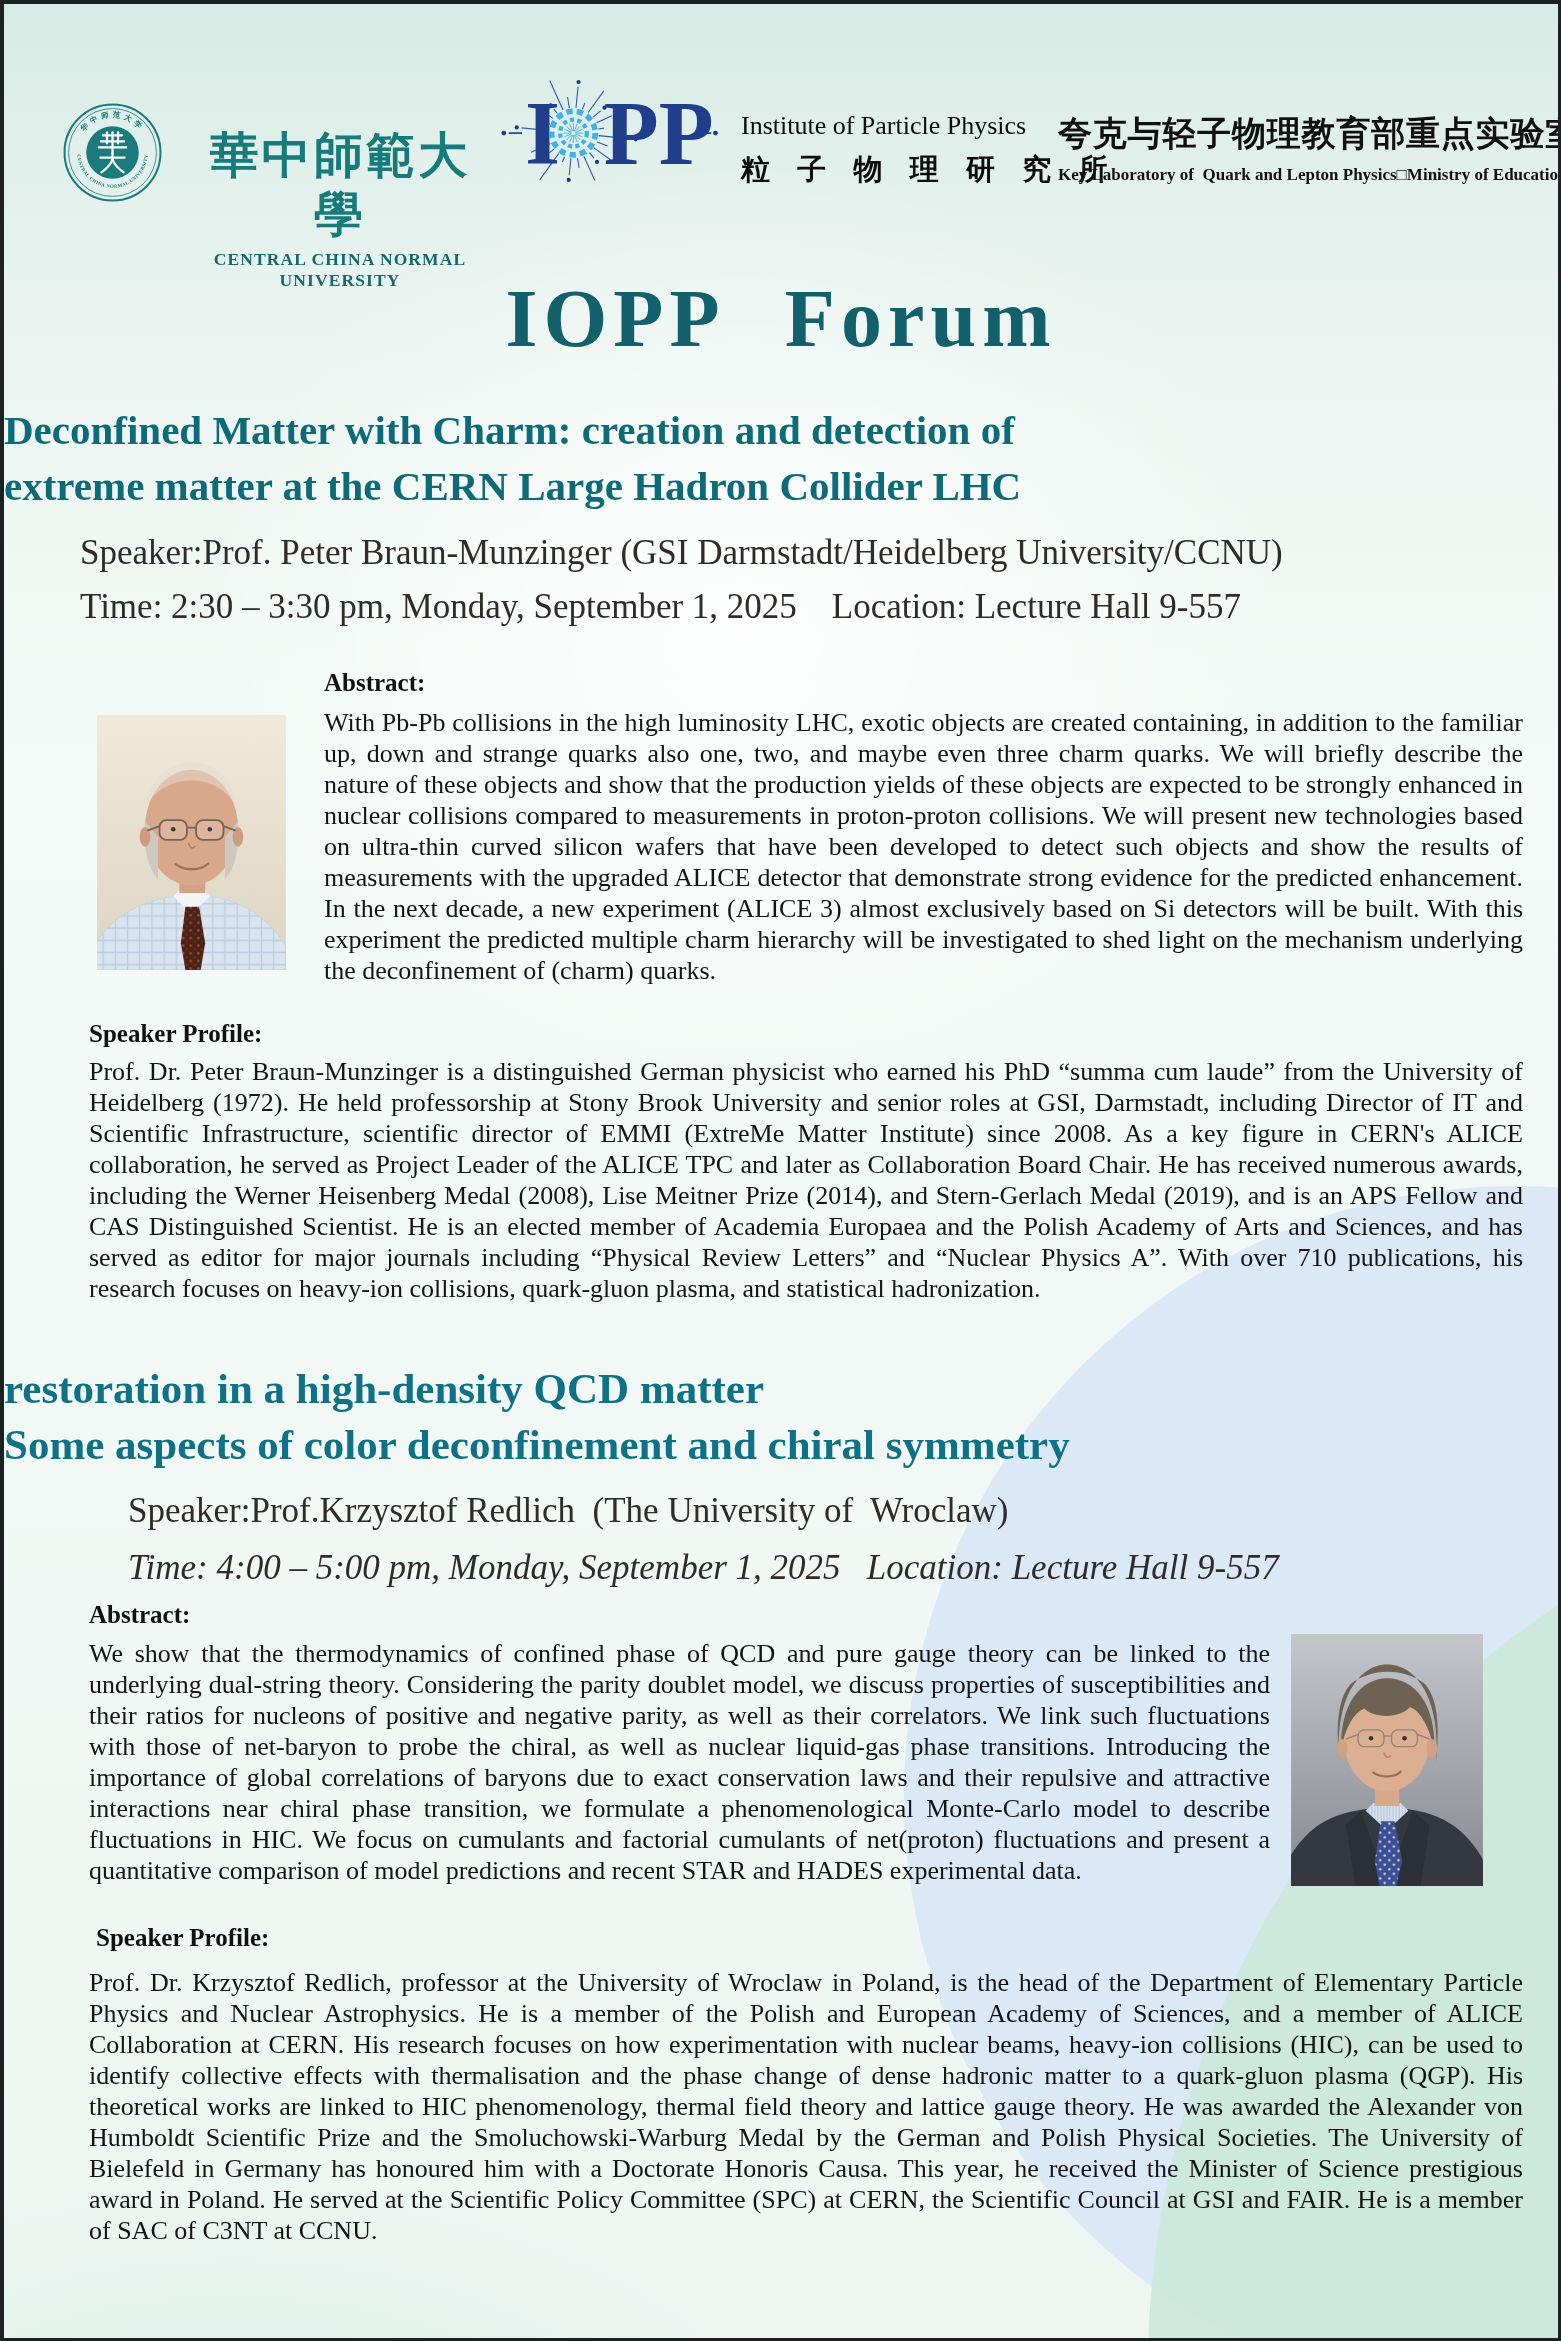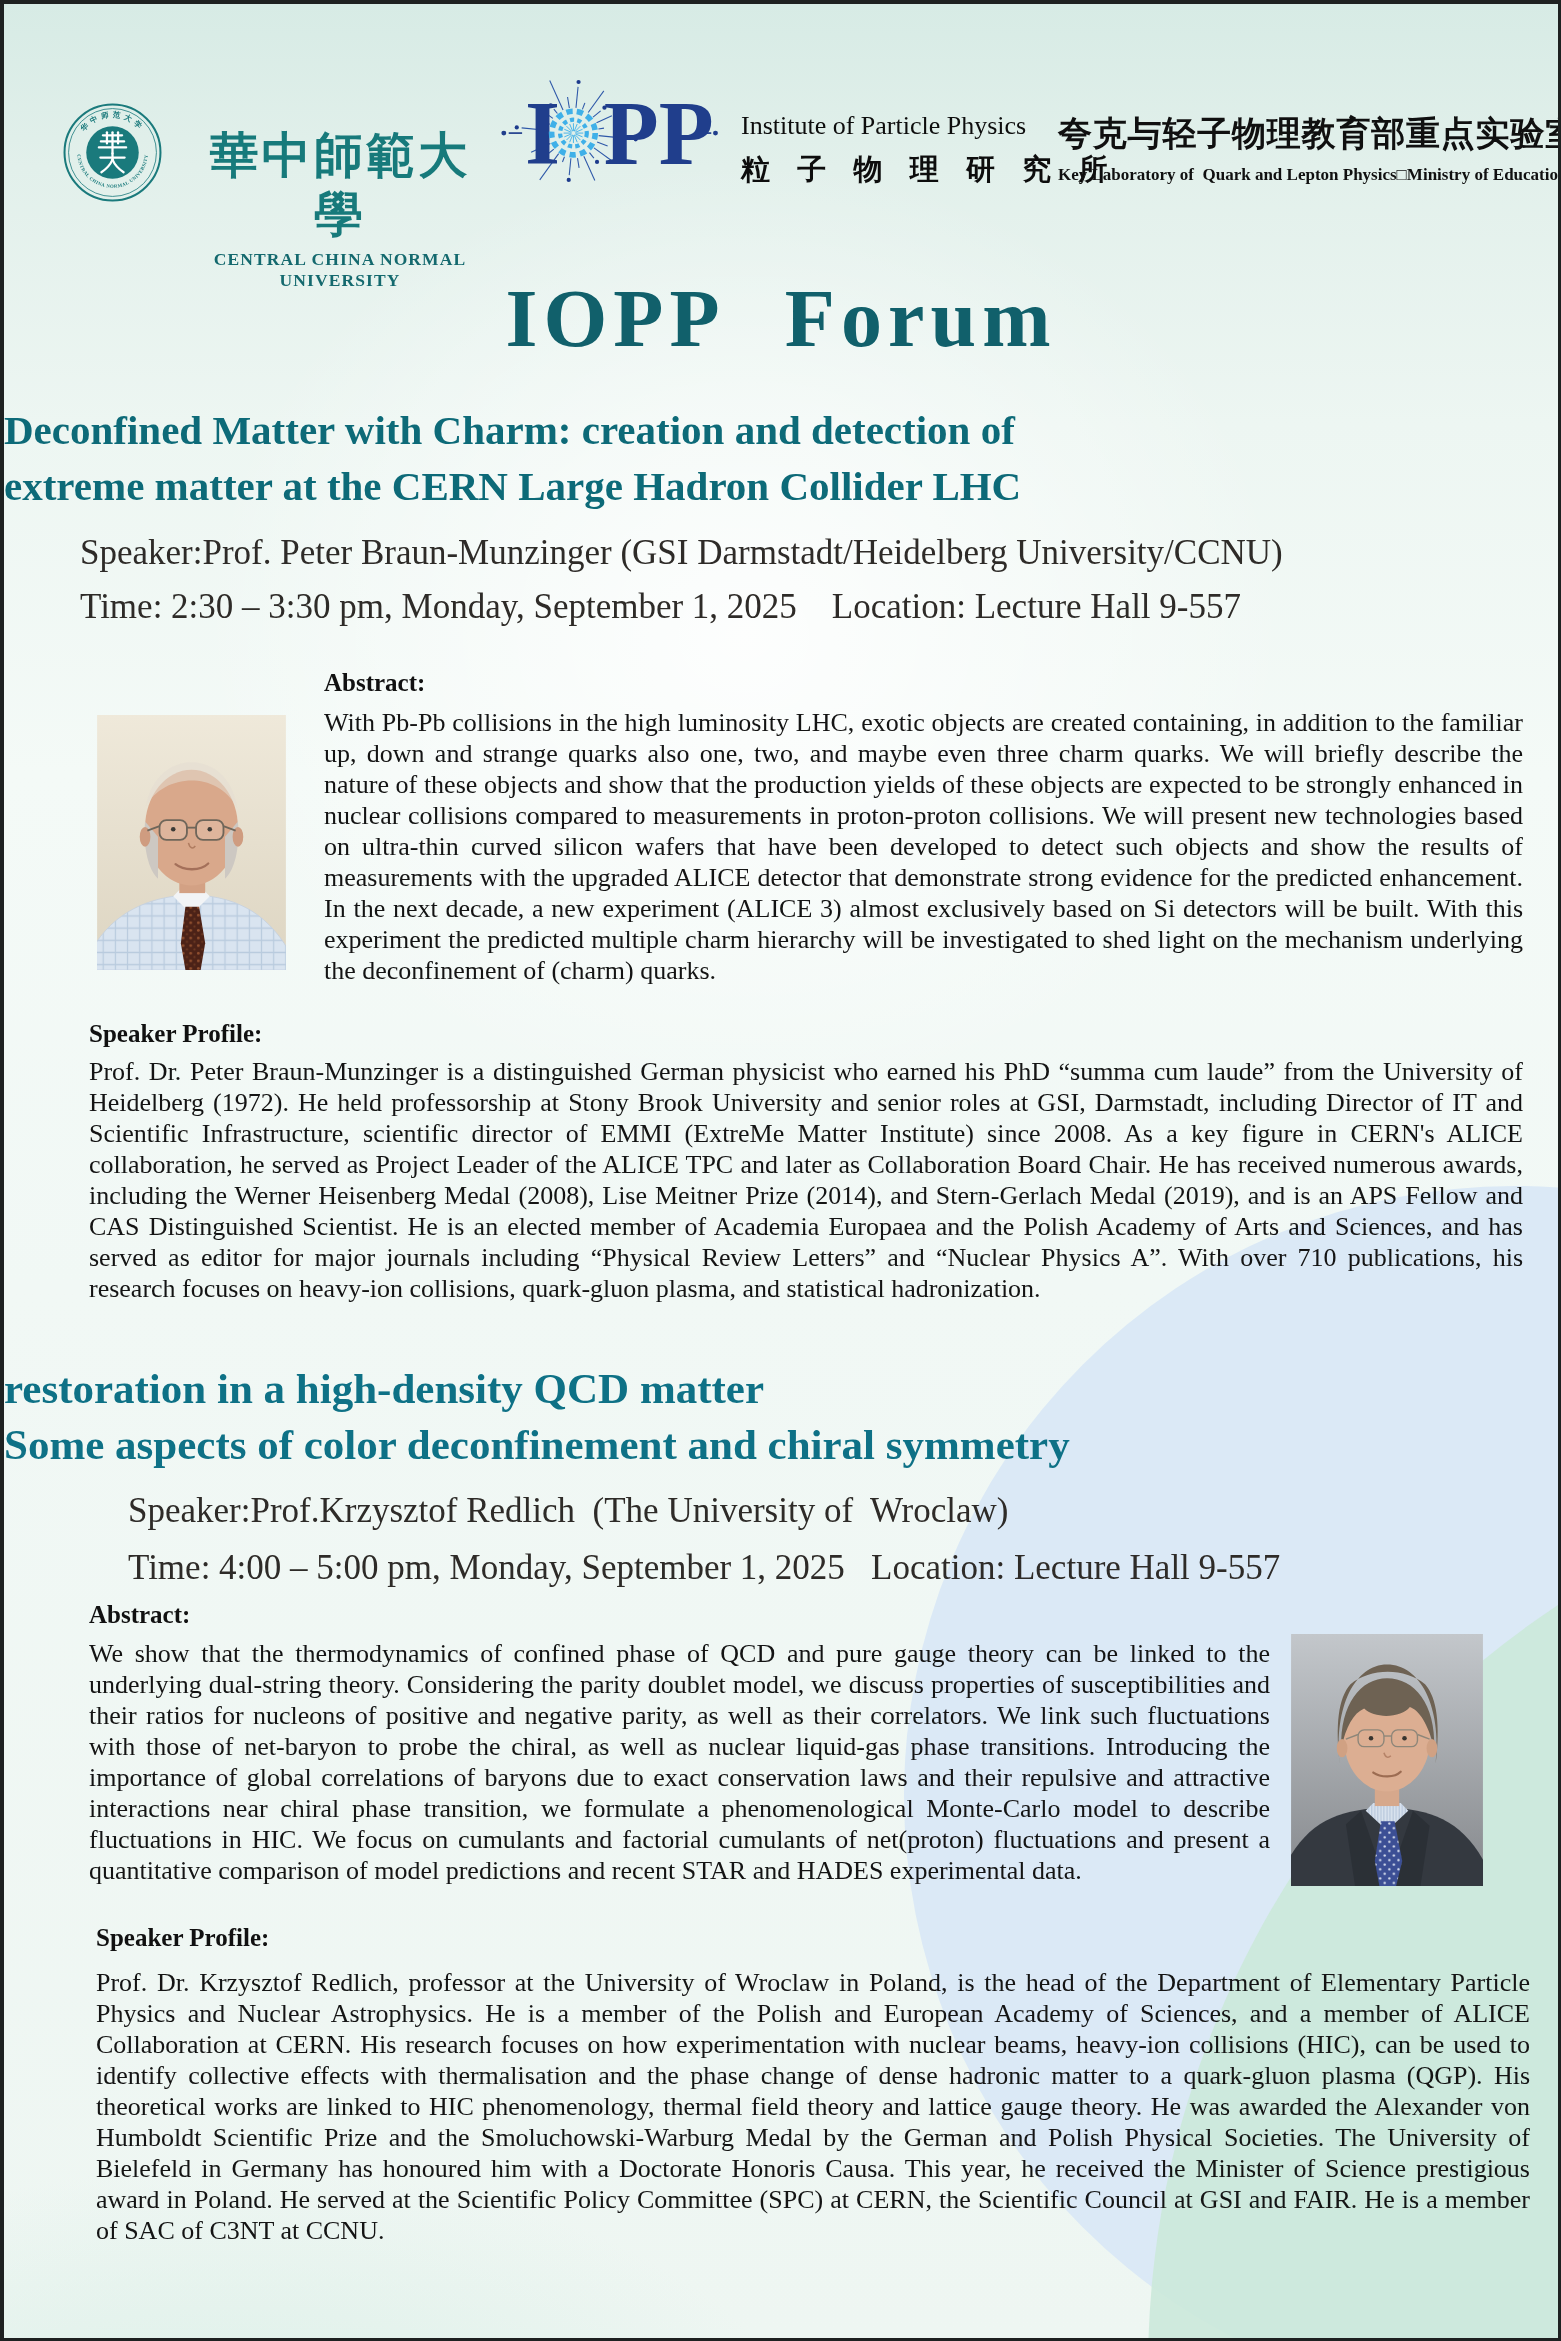--- a/index.html
+++ b/index.html
@@ -43,7 +43,7 @@
   .speaker1{left:76px;top:529px;}
   .time1{left:76px;top:583px;}
   .speaker2{left:124px;top:1487px;}
-  .time2{left:124px;top:1544px;}
+  .time2{left:124px;top:1544px;font-style:italic;}
 
   .h-bold{font-size:25px;font-weight:bold;color:#111;}
   .abstract1-h{left:320px;top:665px;}

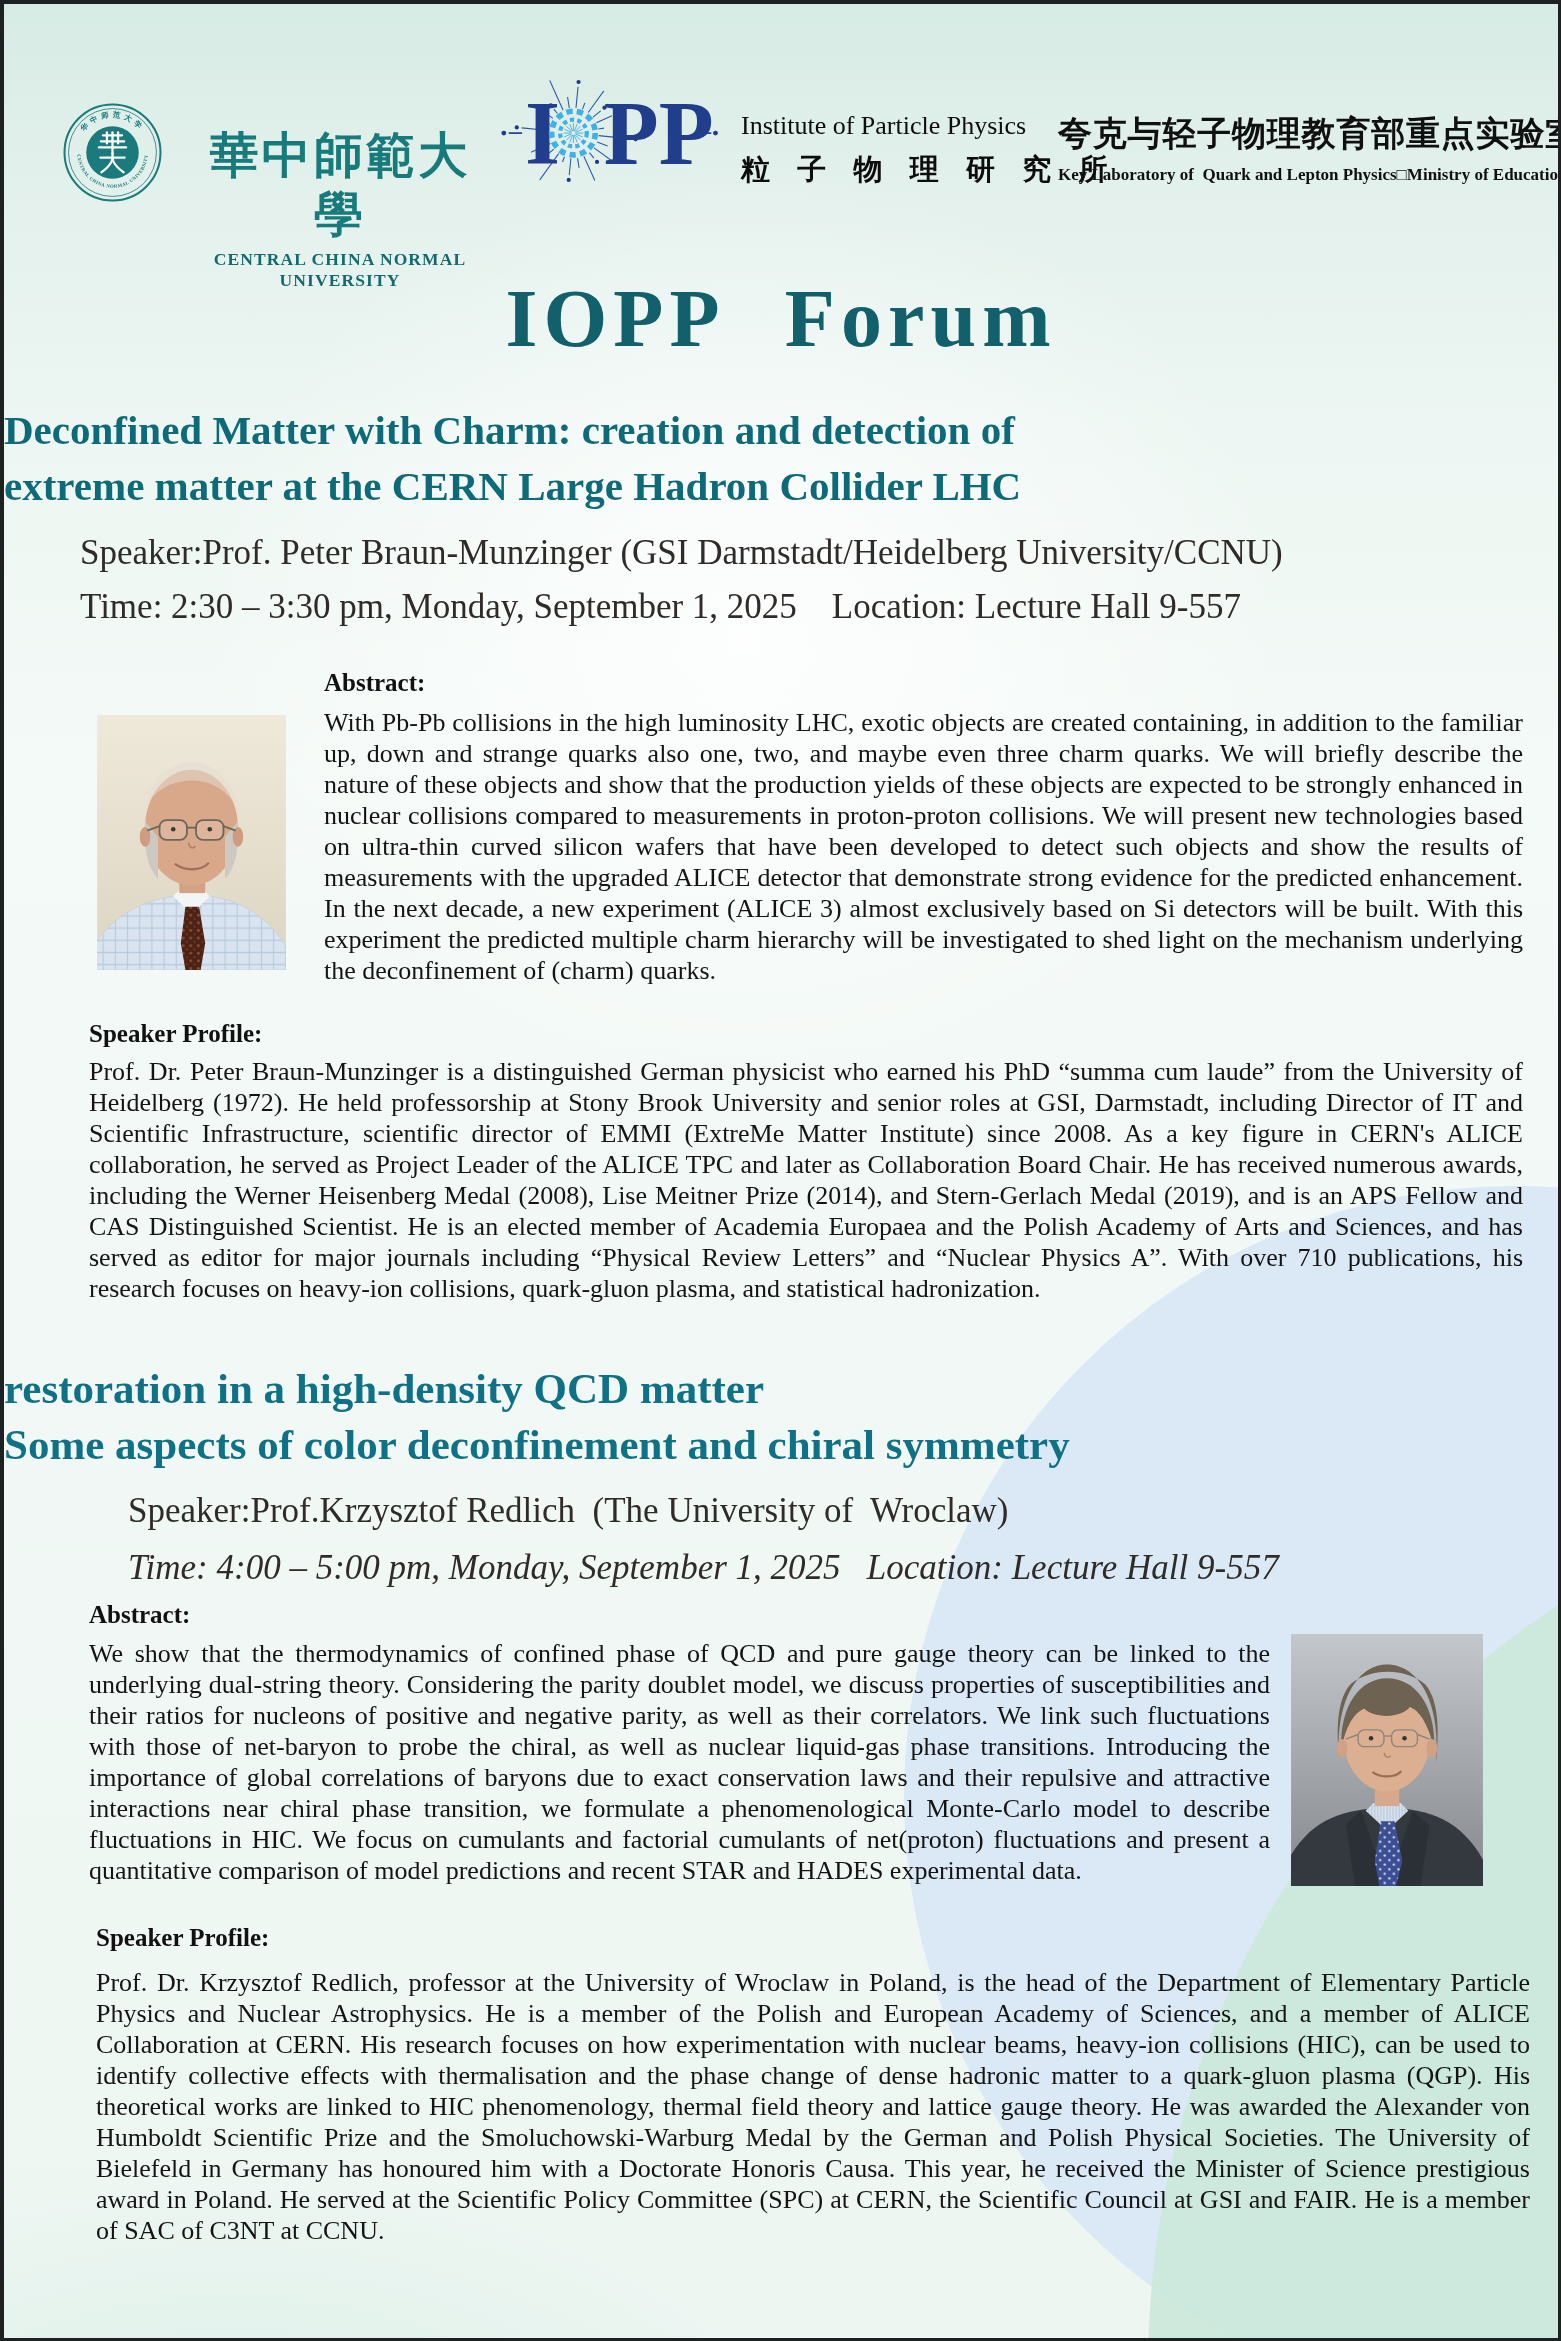--- a/index.html
+++ b/index.html
@@ -53,7 +53,7 @@
   .abstract2-h{left:85px;top:1597px;}
   .abstract2-t{left:85px;top:1634px;width:1181px;}
   .profile2-h{left:92px;top:1920px;}
-  .profile2-t{left:85px;top:1963px;width:1434px;margin-left:7px;}
+  .profile2-t{left:85px;top:1963px;width:1434px;}
   .body-t{font-size:26px;line-height:31px;text-align:justify;color:#141414;}
 
   .photo{overflow:hidden;}

